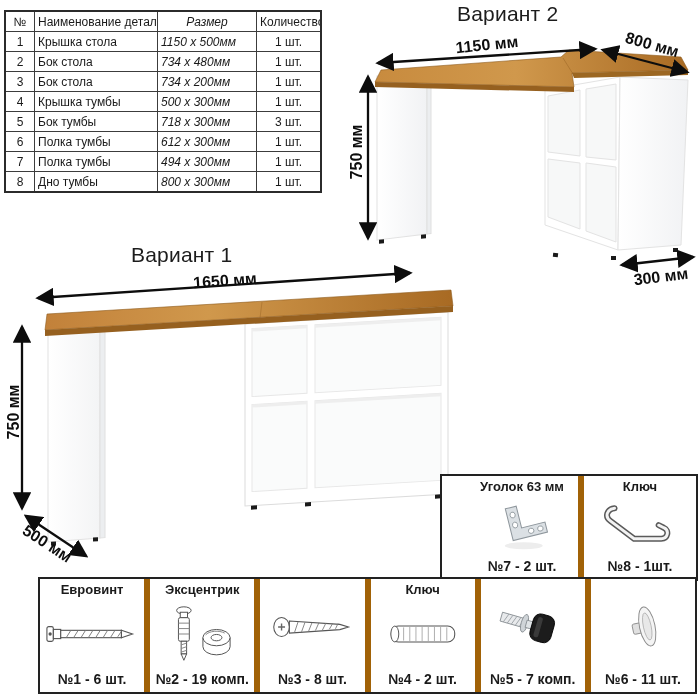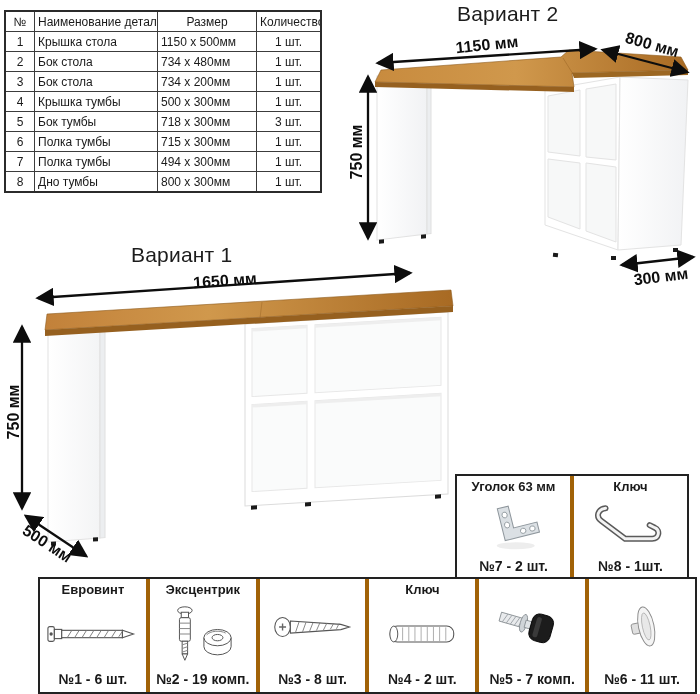--- a/index.html
+++ b/index.html
@@ -24,7 +24,7 @@
   .parts-table{border:2px solid #2b2b2b;}
   .col-num{width:22px;text-align:center;}
   .col-name{width:116px;text-align:left;padding-left:6px;}
-  .col-size{width:92px;}
+  .col-size{width:92px;font-style:italic;}
   .col-qty{width:57px;text-align:center;}
   
   .variant-title{

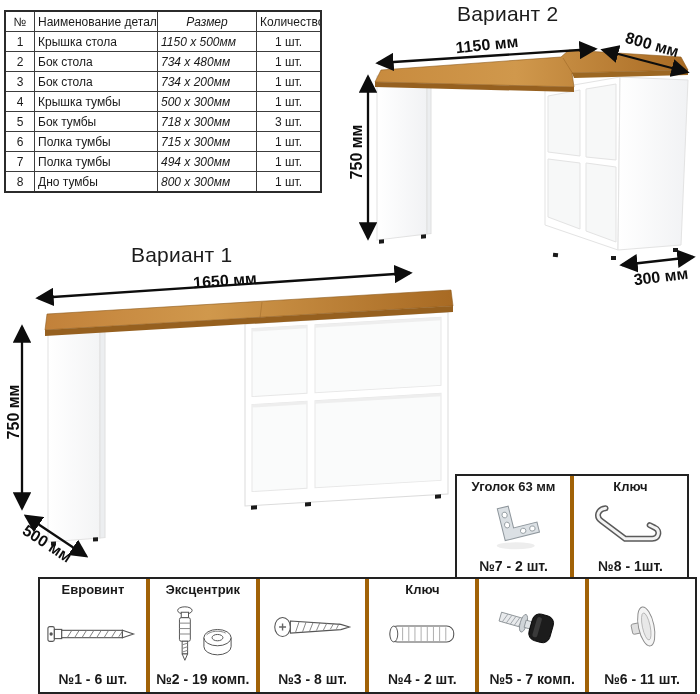--- a/index.html
+++ b/index.html
@@ -100,7 +100,7 @@
   <tr>
     <td class="col-num">6</td>
     <td class="col-name">Полка тумбы</td>
-    <td class="col-size">715 x 300мм</td>
+    <td class="col-size">612 x 300мм</td>
     <td class="col-qty">1 шт.</td>
   </tr>
   <tr>

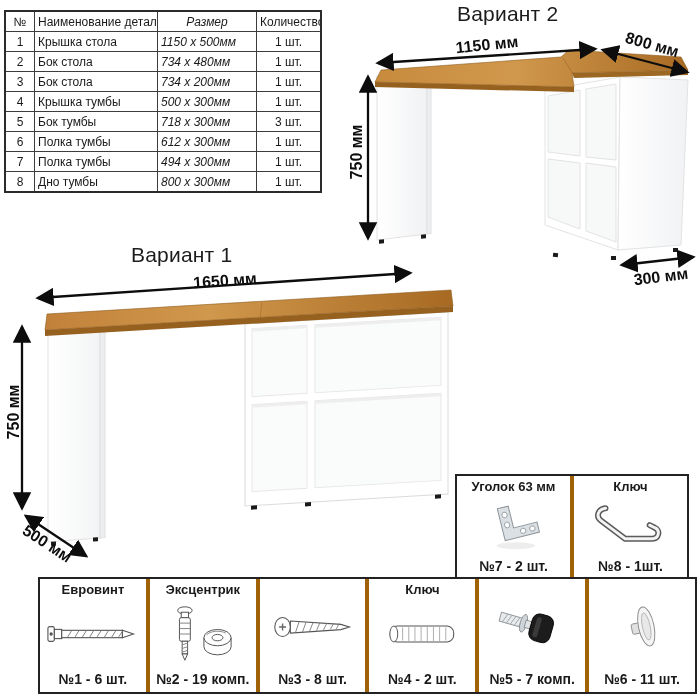--- a/index.html
+++ b/index.html
@@ -240,7 +240,7 @@
 <div class="dim-label" style="left:14px;top:412px;transform:translate(-50%,-50%) rotate(-90deg);">750 мм</div>
 <div class="dim-label" style="left:47px;top:544px;transform:translate(-50%,-50%) rotate(33deg);">500 мм</div>
 
-<div class="hw-table" style="left:455px;top:474px;width:230px;height:103px;">
+<div class="hw-table" style="left:440px;top:474px;width:230px;height:103px;padding-left:24px;">
   <div class="hw-cell">
     <div class="hw-title">Уголок 63 мм</div>
     <div class="hw-icon">

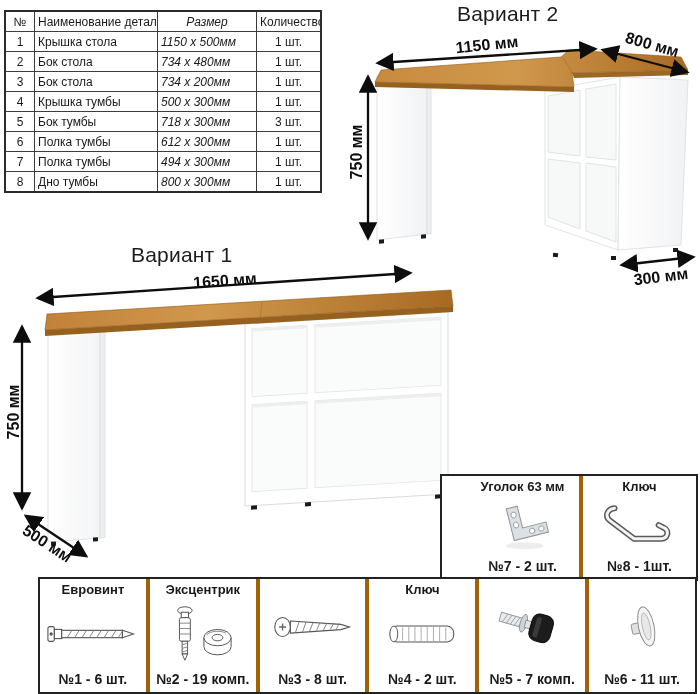--- a/index.html
+++ b/index.html
@@ -44,7 +44,7 @@
   .hw-cell{
     flex:1;display:flex;flex-direction:column;align-items:center;
     justify-content:space-between;
-    border-left:4px solid #a16207;
+    border-left:6px solid #a16207;
     padding:4px 2px 5px 2px;min-width:0;
   }
   .hw-cell:first-child{border-left:none;}

